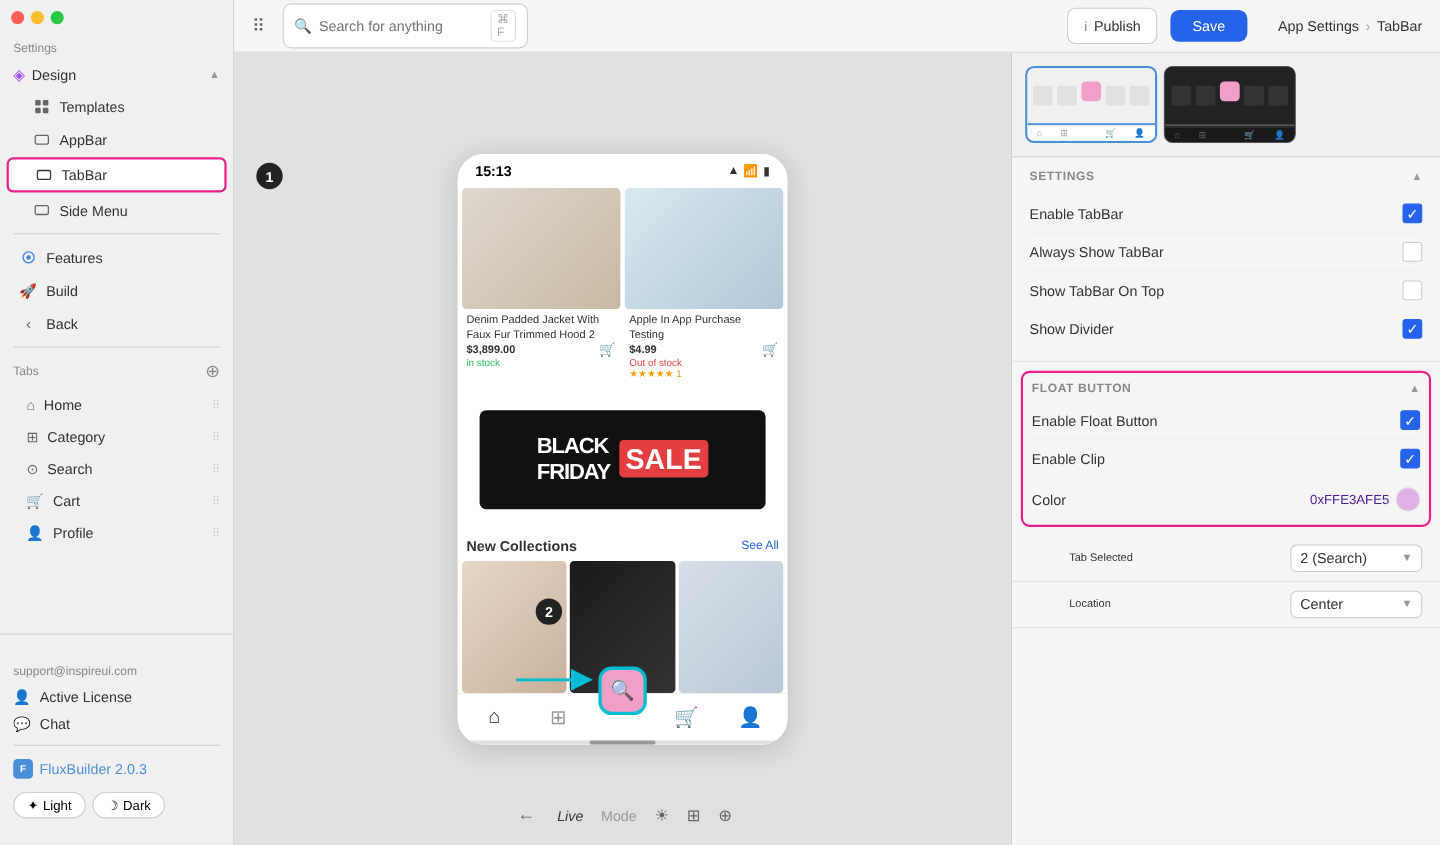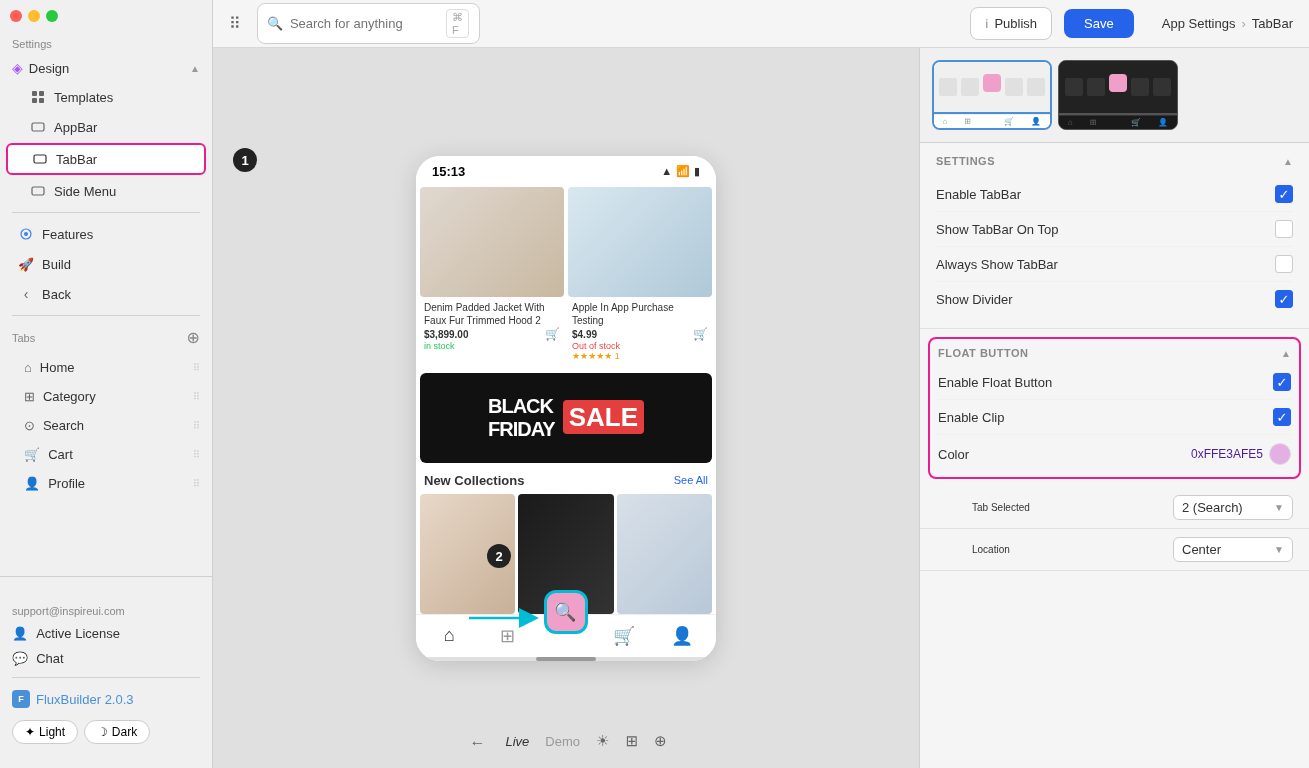--- a/index.html
+++ b/index.html
@@ -463,11 +463,11 @@
         <div class="checkbox checked">✓</div>
       </div>
       <div class="panel-row">
+        <span class="panel-row-label">Always Show TabBar</span>
+        <div class="checkbox unchecked"></div>
+      </div>
+      <div class="panel-row">
         <span class="panel-row-label">Show TabBar On Top</span>
-        <div class="checkbox unchecked"></div>
-      </div>
-      <div class="panel-row">
-        <span class="panel-row-label">Always Show TabBar</span>
         <div class="checkbox unchecked"></div>
       </div>
       <div class="panel-row">

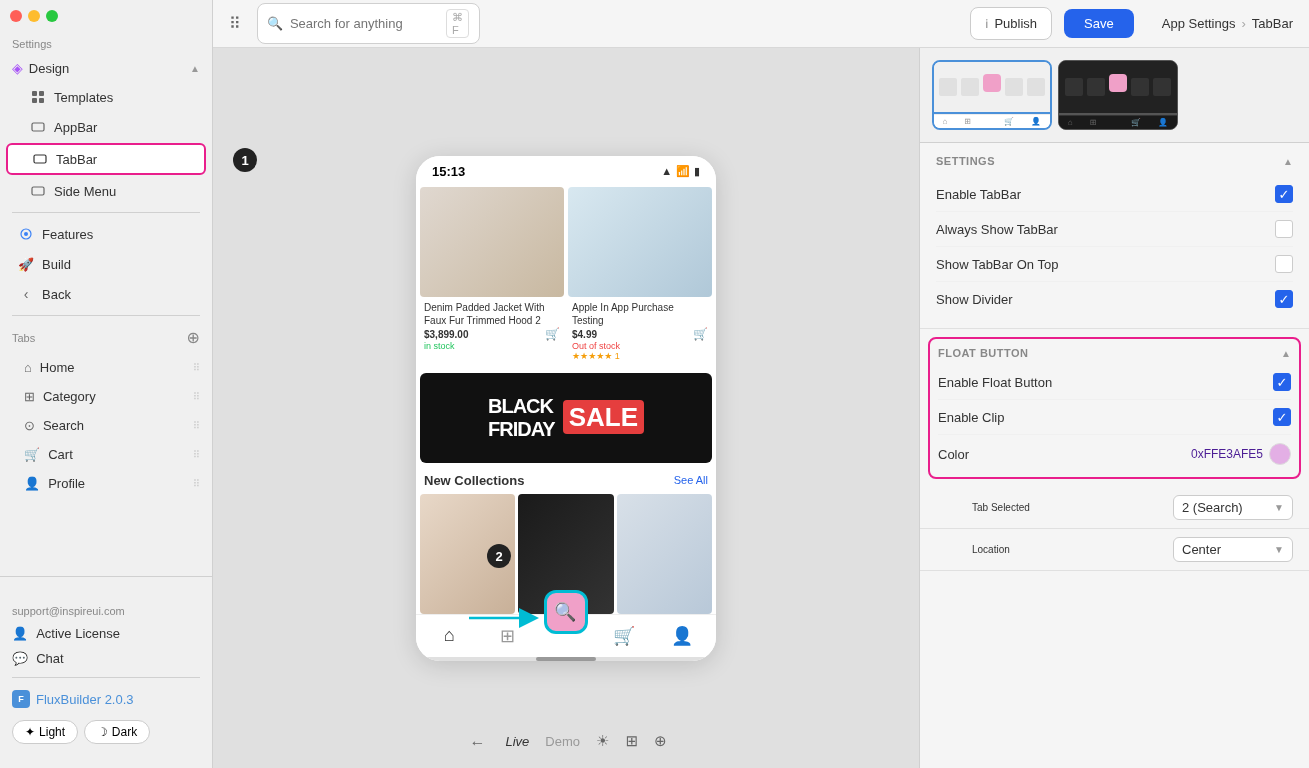--- a/index.html
+++ b/index.html
@@ -62,7 +62,7 @@
     .product-out { font-size: 9px; color: #ef4444; }
     .product-stars { font-size: 9px; color: #f59e0b; }
     .cart-icon-small { font-size: 12px; color: #333; }
-    .black-friday-banner { margin: 4px; border-radius: 6px; background: #111; height: 90px; display: flex; align-items: center; justify-content: center; overflow: hidden; }
+    .black-friday-banner { margin: 20px; border-radius: 6px; background: #111; height: 90px; display: flex; align-items: center; justify-content: center; overflow: hidden; }
     .bf-text { font-size: 20px; font-weight: 900; color: #fff; letter-spacing: -1px; }
     .new-collections { display: flex; justify-content: space-between; align-items: center; padding: 6px 8px; }
     .new-collections-title { font-size: 13px; font-weight: 600; color: #333; }

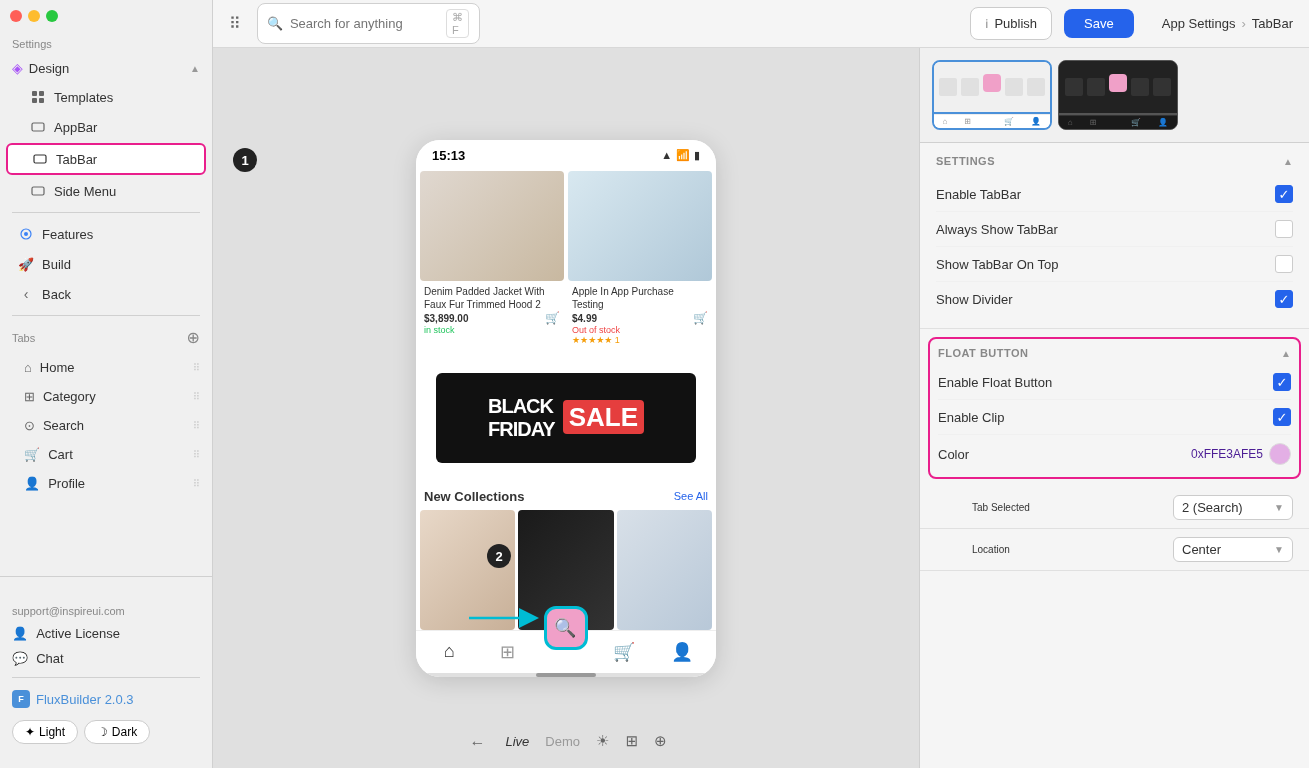--- a/index.html
+++ b/index.html
@@ -400,7 +400,7 @@
     <div style="position:absolute;bottom:14px;left:0;right:0;display:flex;align-items:center;justify-content:center;gap:16px;">
       <button class="ctrl-btn">←</button>
       <span class="live-btn">Live</span>
-      <span class="demo-btn">Demo</span>
+      <span class="demo-btn">Mode</span>
       <button class="icon-btn">☀</button>
       <button class="icon-btn">⊞</button>
       <button class="icon-btn">⊕</button>

